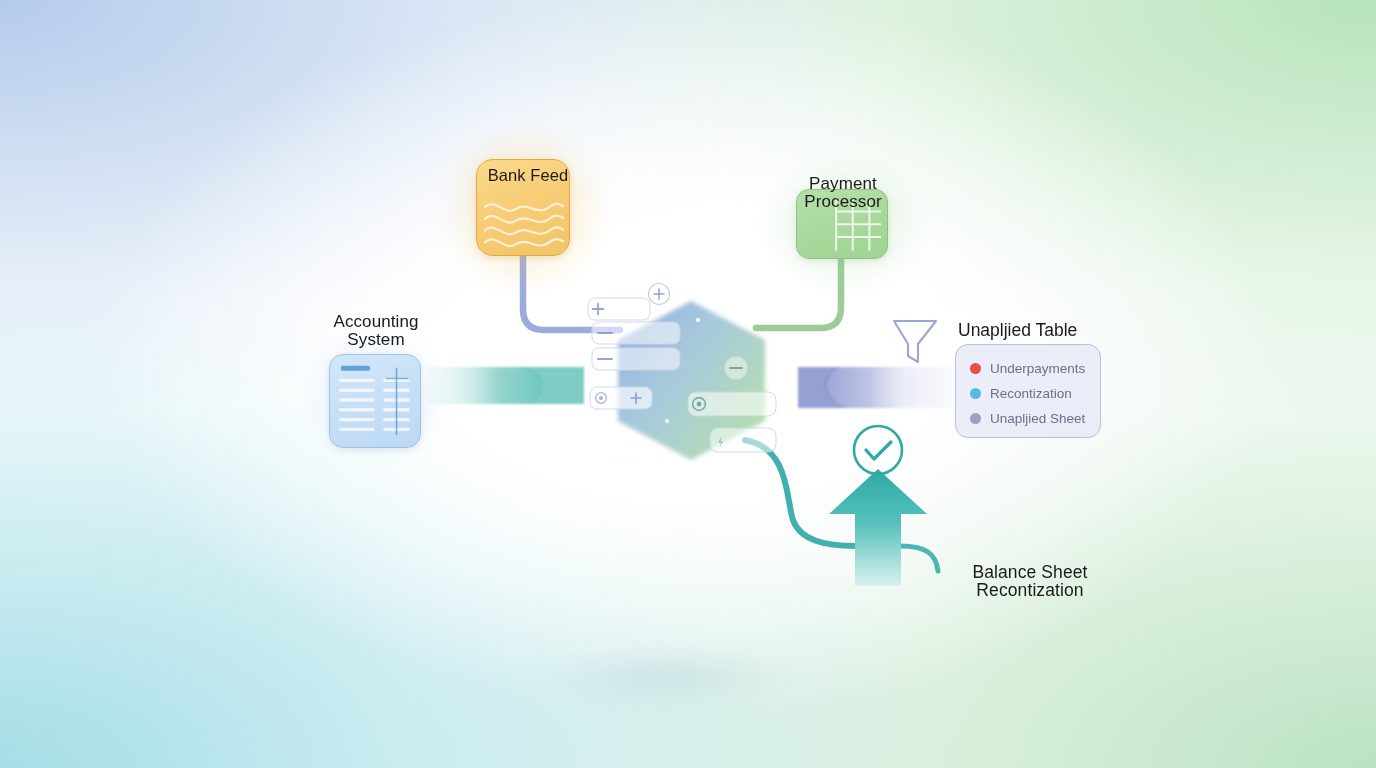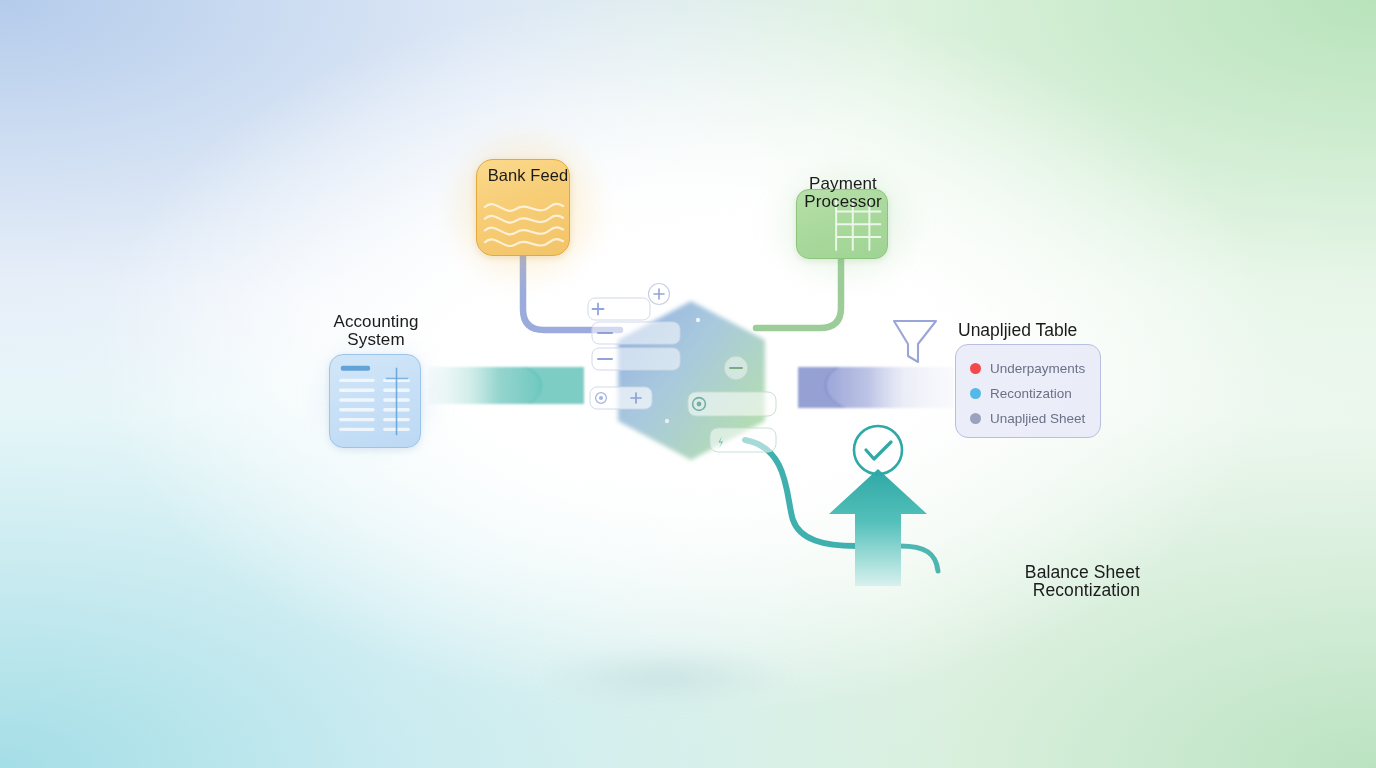--- a/index.html
+++ b/index.html
@@ -125,7 +125,7 @@
   #label-payproc    { left: 760px; top: 147px; width: 166px; margin-top: 28px; }
   #label-accounting { left: 310px; top: 313px; width: 132px; }
   #label-matching   { left: 565px; top: 468px; width: 258px; font-size: 18.5px; }
-  #label-balance    { left: 920px; top: 563px; width: 220px; text-align: right; font-size: 17.5px; }
+  #label-balance    { left: 920px; top: 563px; width: 220px; text-align: center; font-size: 17.5px; }
 
   
   #exceptions-title {

